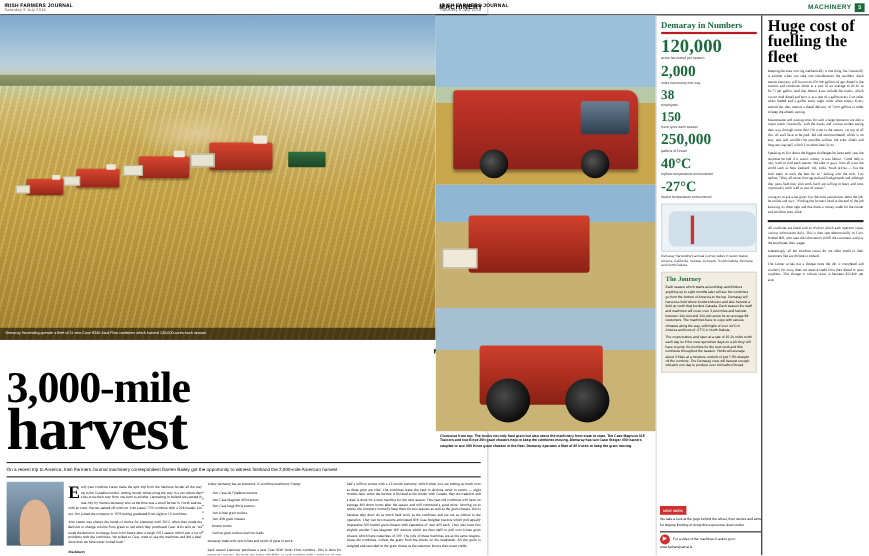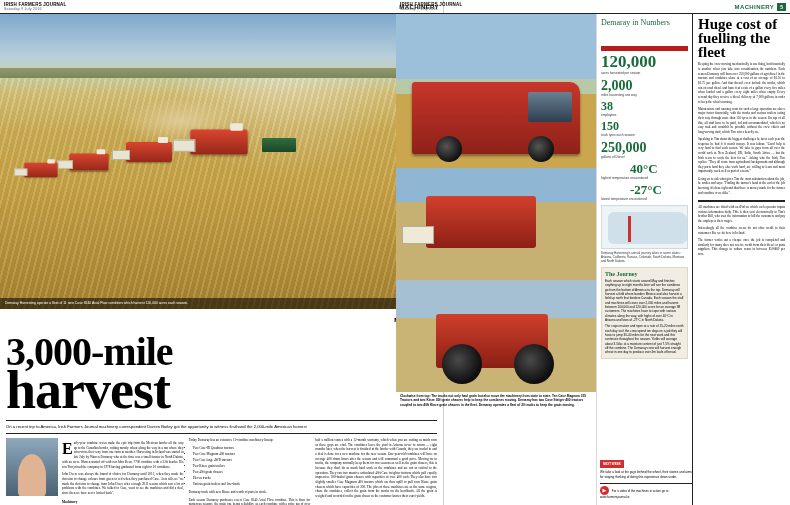--- a/index.html
+++ b/index.html
@@ -190,9 +190,9 @@
 
   
   .numbers-title {
-    font-family:"Liberation Serif", serif; font-weight:normal;
-    font-size:8px; color:#1a6a3c; border-bottom:5px solid #b91c1c;
-    padding-bottom:19px; margin-bottom:3px;
+    font-family:"Liberation Serif", serif; font-weight:bold;
+    font-size:8px; color:#1a6a3c; border-bottom:2px solid #b91c1c;
+    padding-bottom:2px; margin-bottom:3px;
   }
   .numitem { margin-bottom:4px; }
   .numitem .val {

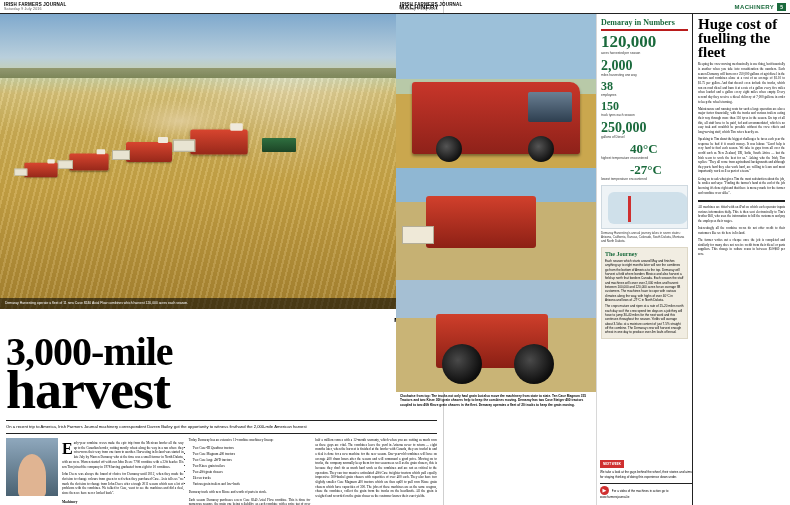--- a/index.html
+++ b/index.html
@@ -206,7 +206,7 @@
   .v-xl { font-size:17px; }
   .v-lg { font-size:14px; }
   .v-md { font-size:12px; }
-  .v-temp { font-size:13px;margin-left:29px; }
+  .v-temp { font-size:13px; }
   .map-box {
     margin-top:4px; height:44px; background:#eef3f6;
     border:1px solid #cfd9e0; position:relative; overflow:hidden;

